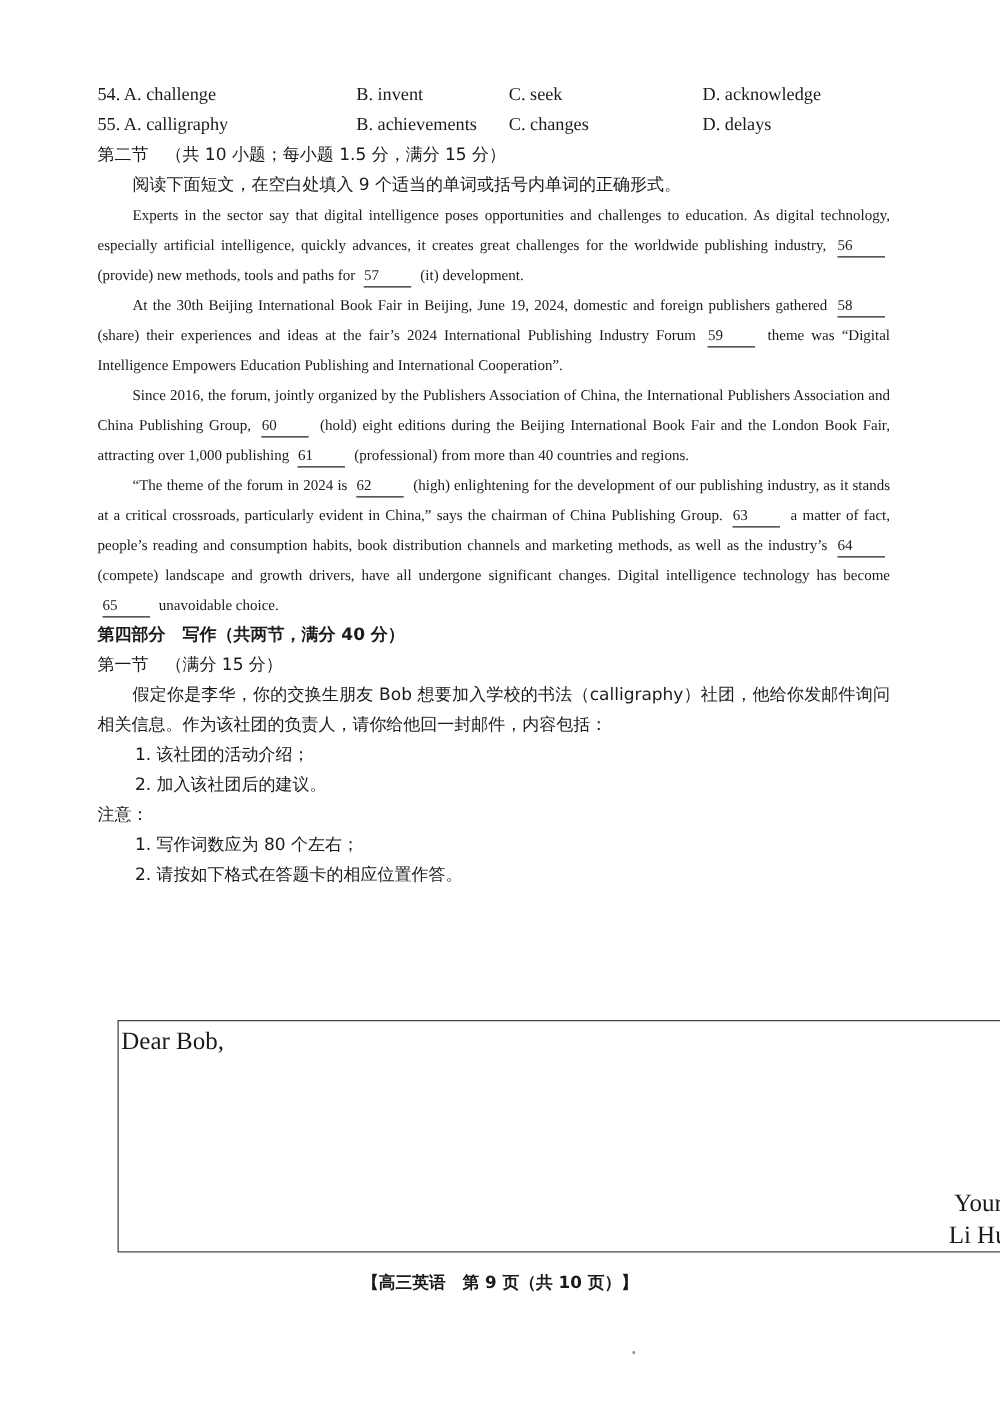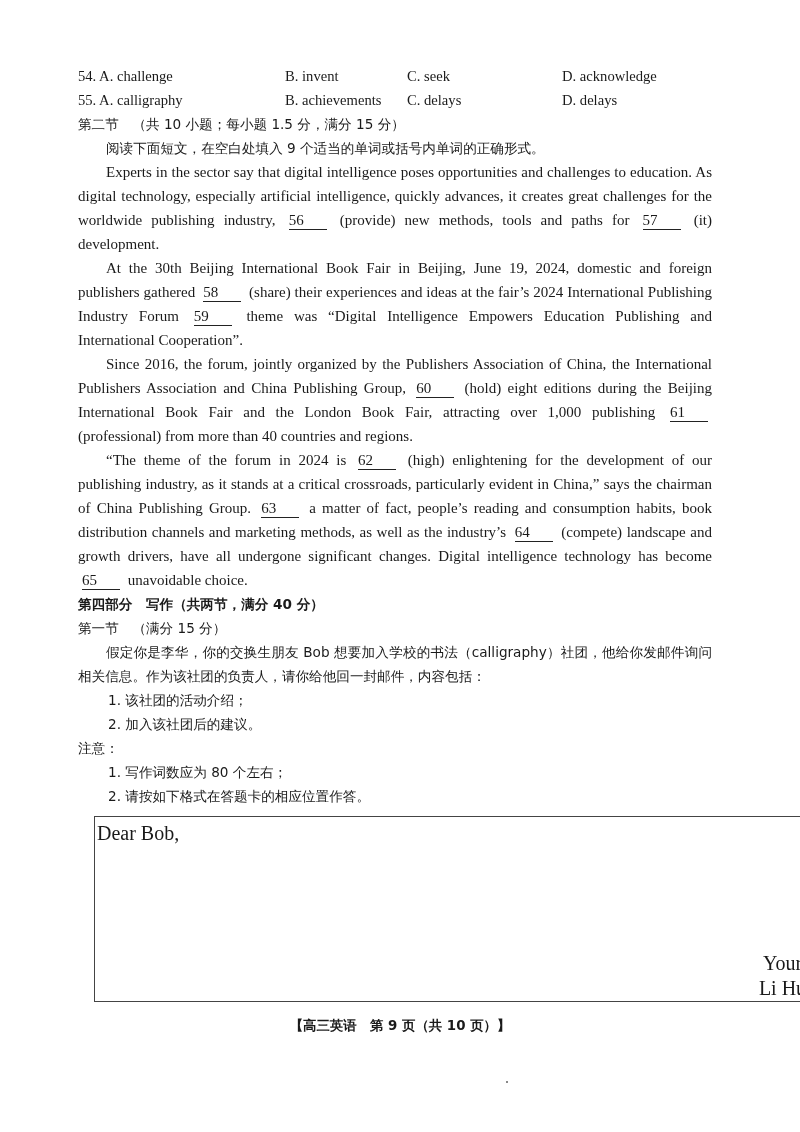--- a/index.html
+++ b/index.html
@@ -50,7 +50,7 @@
   <div class="line opts">
     <span class="o-a"><span style="position:static">55.</span> <span style="position:static">A. calligraphy</span></span>
     <span class="o-b">B. achievements</span>
-    <span class="o-c">C. delays</span>
+    <span class="o-c">C. changes</span>
     <span class="o-d">D. delays</span>
   </div>
 

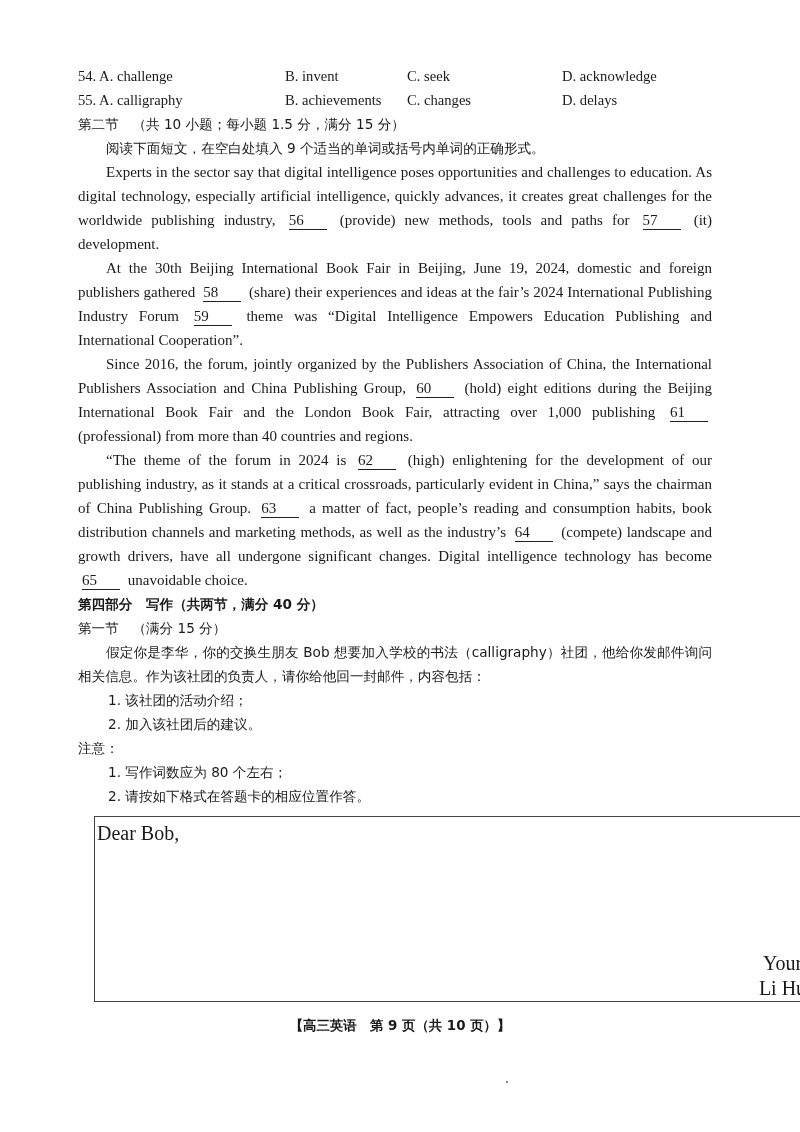--- a/index.html
+++ b/index.html
@@ -16,7 +16,7 @@
   .zh { font-family: "DejaVu Sans", "Liberation Sans", sans-serif; font-size: 13.6px; }
   .bold { font-weight: bold; }
   .indent { text-indent: 28px; }
-  .para { font-size: 15px; line-height: 24px; text-align: justify; text-align-last: left; }
+  .para { font-size: 12px; line-height: 24px; text-align: justify; text-align-last: left; }
   .para p { margin: 0; text-indent: 28px; }
   .blank {
     display: inline-block; min-width: 38px; text-align: center;

